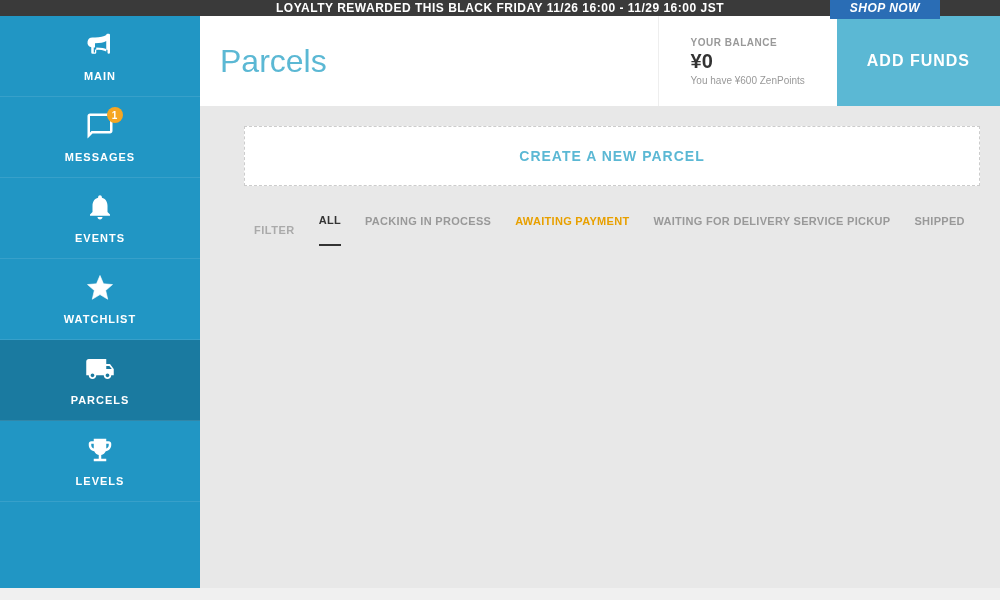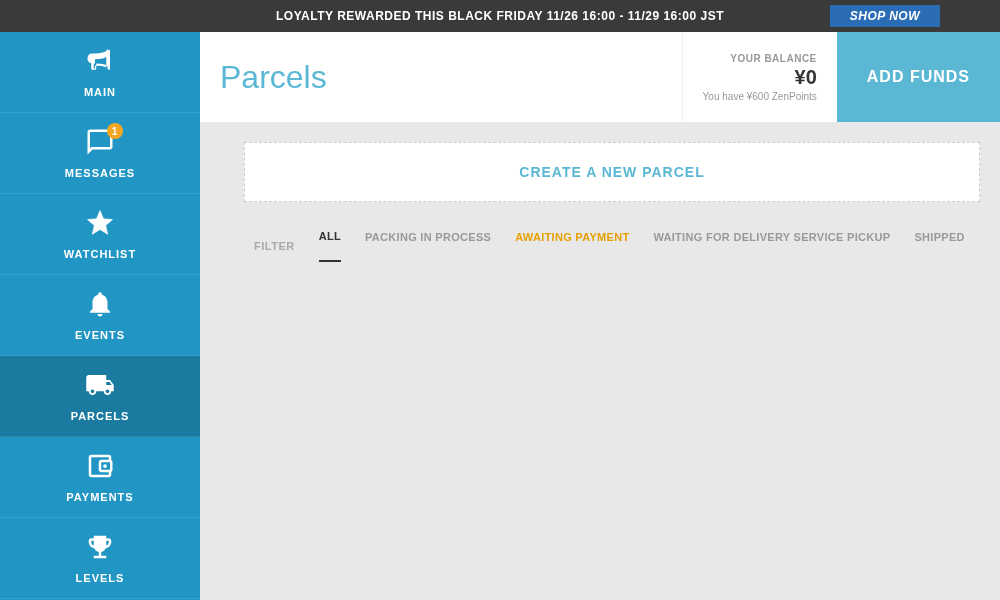--- a/index.html
+++ b/index.html
@@ -8,7 +8,7 @@
     
     .top-banner {
       background: #3a3a3a;
-      height: 32px;
+      height: 16px;
       display: flex;
       align-items: center;
       justify-content: center;

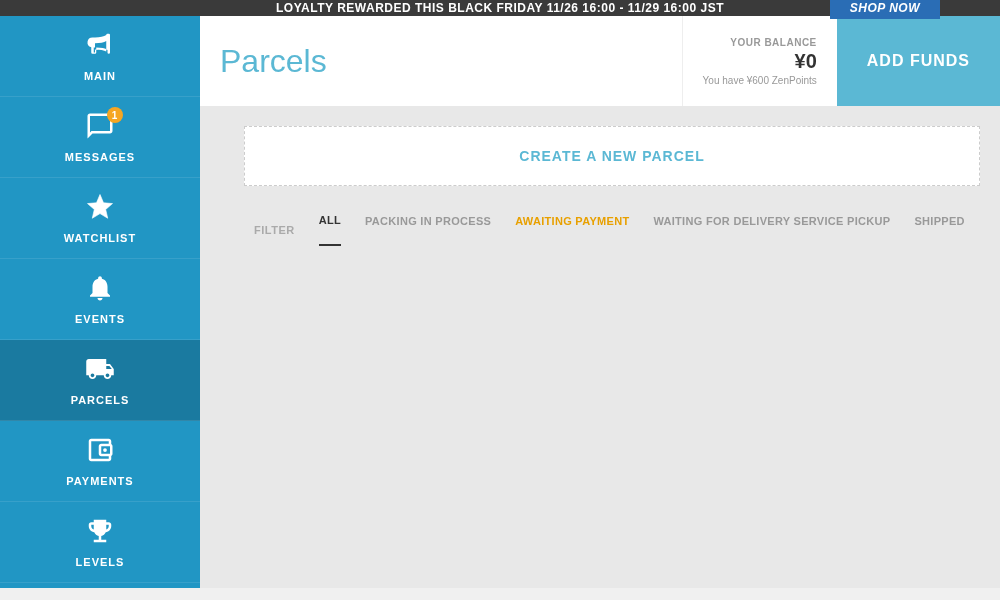--- a/index.html
+++ b/index.html
@@ -117,9 +117,9 @@
       background: white;
       display: flex;
       flex-direction: column;
-      align-items: flex-end;
+      align-items: flex-start;
       justify-content: center;
-      padding: 10px 20px;
+      padding: 10px 32px;
       border-left: 1px solid #eee;
       min-width: 130px;
     }

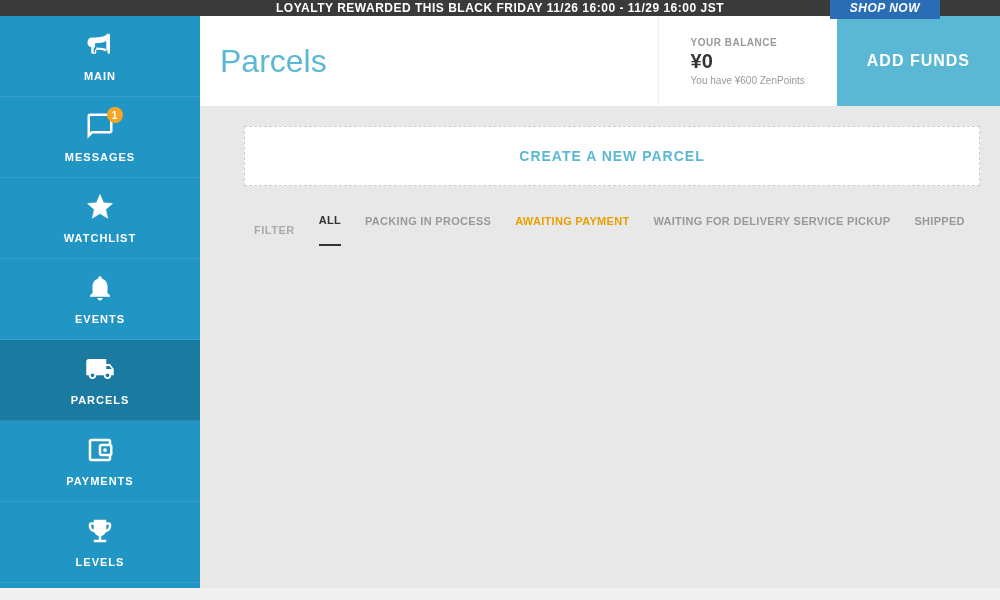--- a/index.html
+++ b/index.html
@@ -248,20 +248,20 @@
     <div class="sidebar-item">
       <div class="sidebar-icon">
         <svg class="icon-svg" viewBox="0 0 24 24" xmlns="http://www.w3.org/2000/svg">
+          <path d="M12 22c1.1 0 2-.9 2-2h-4c0 1.1.9 2 2 2zm6-6v-5c0-3.07-1.63-5.64-4.5-6.32V4c0-.83-.67-1.5-1.5-1.5s-1.5.67-1.5 1.5v.68C7.64 5.36 6 7.92 6 11v5l-2 2v1h16v-1l-2-2z"></path>
+        </svg>
+      </div>
+      <span>EVENTS</span>
+    </div>
+
+    <div class="sidebar-item">
+      <div class="sidebar-icon">
+        <svg class="icon-svg" viewBox="0 0 24 24" xmlns="http://www.w3.org/2000/svg">
           <path d="M12 17.27L18.18 21l-1.64-7.03L22 9.24l-7.19-.61L12 2 9.19 8.63 2 9.24l5.46 4.73L5.82 21z"></path>
           <path d="M12 17.27L18.18 21l-1.64-7.03L22 9.24l-7.19-.61L12 2 9.19 8.63 2 9.24l5.46 4.73L5.82 21z" fill="none" stroke="white" stroke-width="0.5"></path>
         </svg>
       </div>
       <span>WATCHLIST</span>
-    </div>
-
-    <div class="sidebar-item">
-      <div class="sidebar-icon">
-        <svg class="icon-svg" viewBox="0 0 24 24" xmlns="http://www.w3.org/2000/svg">
-          <path d="M12 22c1.1 0 2-.9 2-2h-4c0 1.1.9 2 2 2zm6-6v-5c0-3.07-1.63-5.64-4.5-6.32V4c0-.83-.67-1.5-1.5-1.5s-1.5.67-1.5 1.5v.68C7.64 5.36 6 7.92 6 11v5l-2 2v1h16v-1l-2-2z"></path>
-        </svg>
-      </div>
-      <span>EVENTS</span>
     </div>
 
     <div class="sidebar-item active">

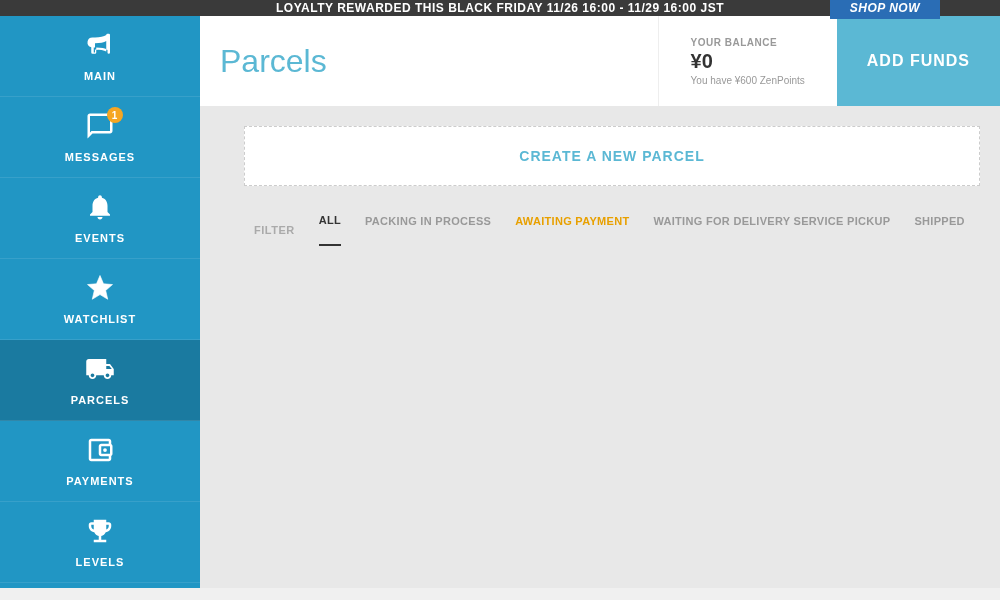--- a/index.html
+++ b/index.html
@@ -273,15 +273,6 @@
       <span>PARCELS</span>
     </div>
 
-    <div class="sidebar-item">
-      <div class="sidebar-icon">
-        <svg class="icon-svg" viewBox="0 0 24 24" xmlns="http://www.w3.org/2000/svg">
-          <path d="M21 7.28V5c0-1.1-.9-2-2-2H5C3.9 3 3 3.9 3 5v14c0 1.1.9 2 2 2h14c1.1 0 2-.9 2-2v-2.28c.59-.35 1-.98 1-1.72V9c0-.74-.41-1.37-1-1.72zM20 9v6h-7V9h7zM5 19V5h14v2h-6c-1.1 0-2 .9-2 2v6c0 1.1.9 2 2 2h6v2H5z"></path>
-          <circle cx="16" cy="12" r="1.5"></circle>
-        </svg>
-      </div>
-      <span>PAYMENTS</span>
-    </div>
 
     <div class="sidebar-item">
       <div class="sidebar-icon">

